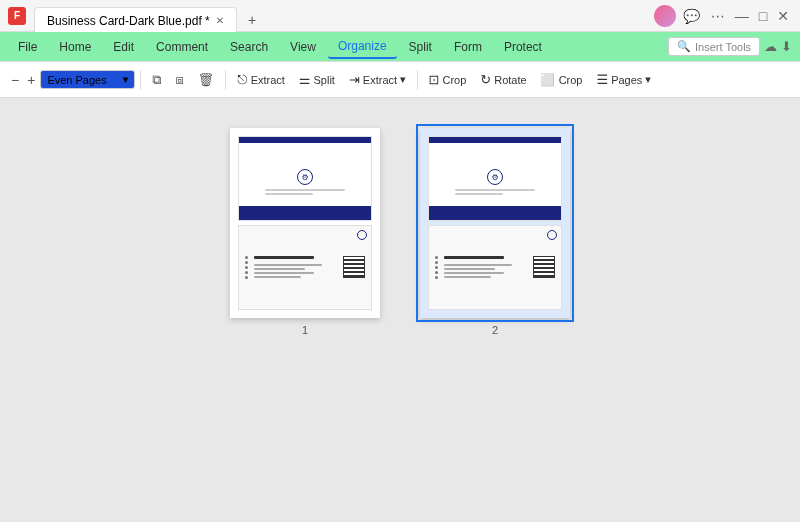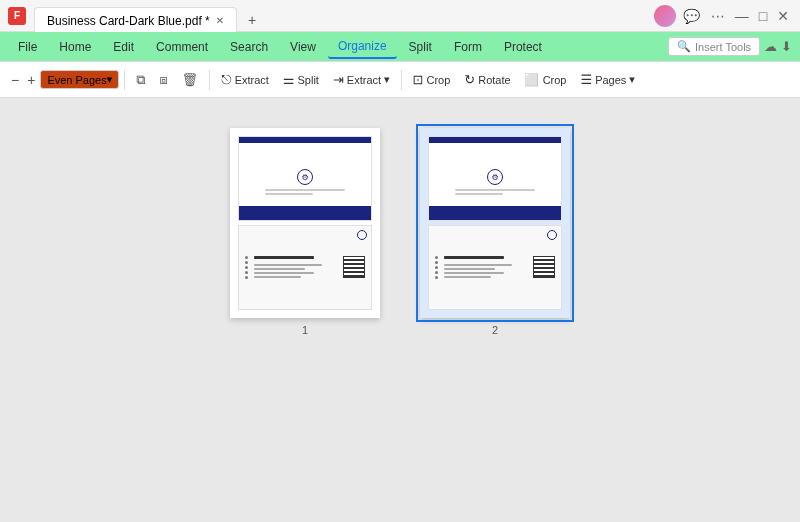--- a/index.html
+++ b/index.html
@@ -103,8 +103,8 @@
     .page-select {
       border: 1px solid #ccc; border-radius: 3px;
       padding: 2px 6px; font-size: 11px;
-      background: #c2410c; cursor: pointer;
-      display: flex; align-items: center; gap: 0;
+      background: #1d4ed8; cursor: pointer;
+      display: flex; align-items: center; gap: 16px;
     }
     .toolbar-icon {
       font-size: 13px; color: #555;

